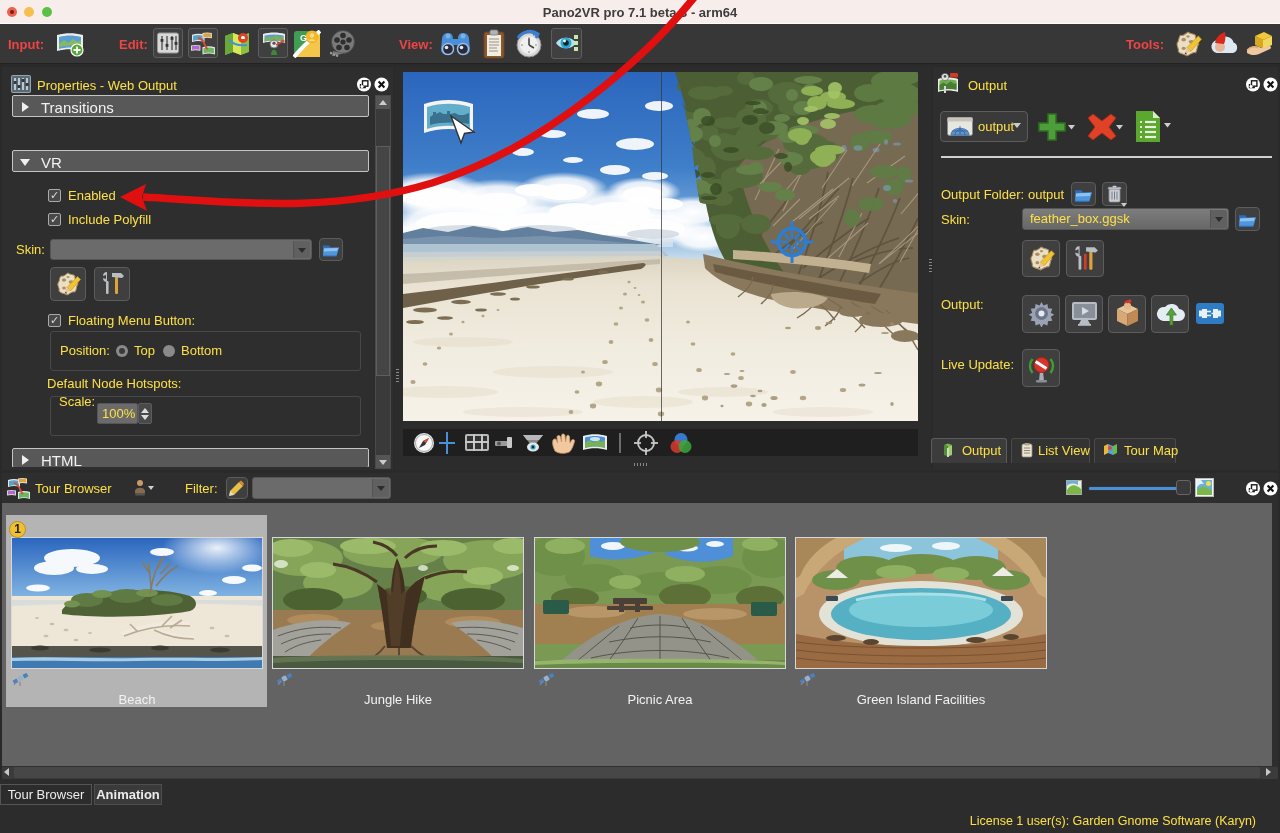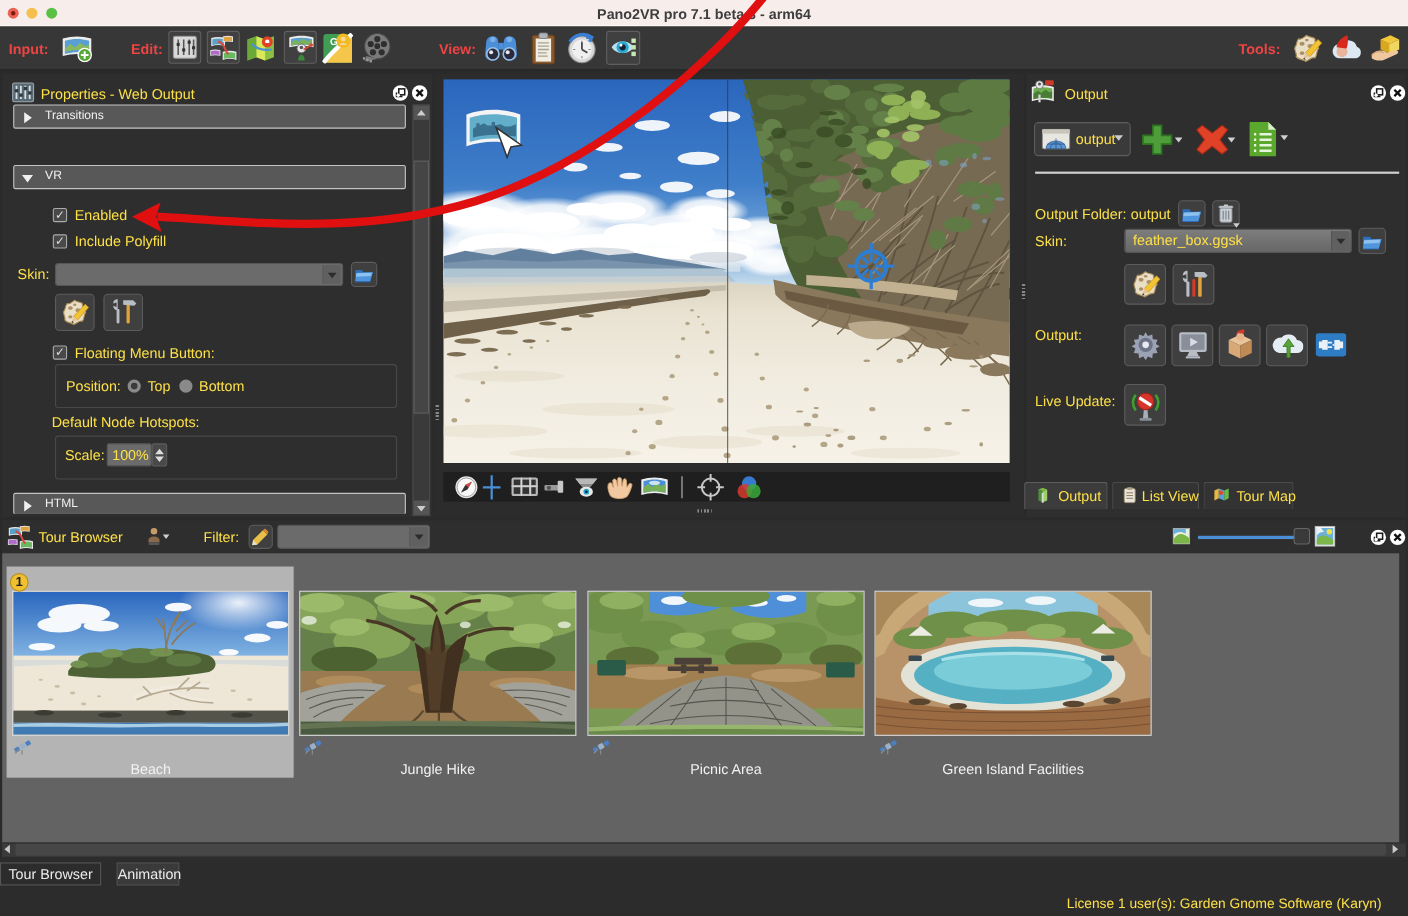--- a/index.html
+++ b/index.html
@@ -10,7 +10,7 @@
 .lbl { position:absolute; font-size:13px; color:#fde047; white-space:nowrap; }
 .blu { color:#ef4444; font-weight:bold; }
 .sect { position:absolute; left:12px; width:357px; height:22px; background:#585858;
-  border:1px solid #c4c4c4; border-radius:2px; color:#f2f2f2; font-size:11px; }
+  border:1px solid #c4c4c4; border-radius:2px; color:#f2f2f2; font-size:15px; }
 .sect .stxt { position:absolute; left:28px; top:3px; }
 .tri-r { position:absolute; left:9px; top:6px; width:0; height:0;
   border-top:5px solid transparent; border-bottom:5px solid transparent; border-left:7px solid #f0f0f0; }

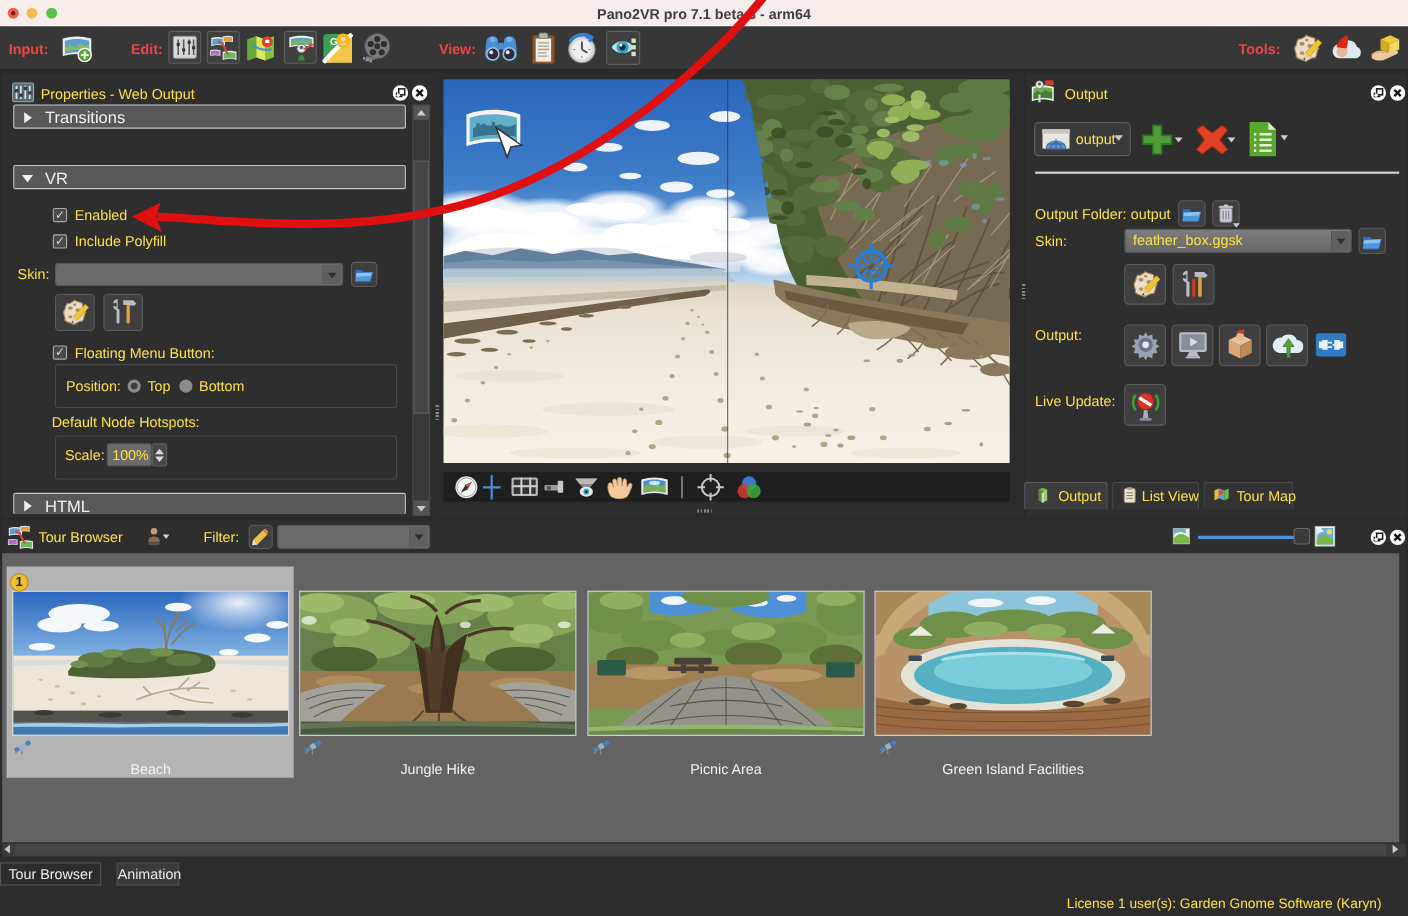--- a/index.html
+++ b/index.html
@@ -314,7 +314,7 @@
 <div class="lbl" style="left:181px;top:343px;">Bottom</div>
 <div class="lbl" style="left:47px;top:376px;">Default Node Hotspots:</div>
 <div class="groupbox" style="left:50px;top:396px;width:311px;height:40px;"></div>
-<div class="lbl" style="left:59px;top:406px;">Scale:</div>
+<div class="lbl" style="left:59px;top:394px;">Scale:</div>
 <div class="abs" style="left:97px;top:403px;width:41px;height:21px;background:#6b6b6b;border:1px solid #565656;border-radius:2px;"></div>
 <div class="lbl" style="left:102px;top:406px;">100%</div>
 <div class="abs" style="left:138px;top:403px;width:14px;height:21px;background:#494949;border:1px solid #5c5c5c;border-radius:2px;"></div>

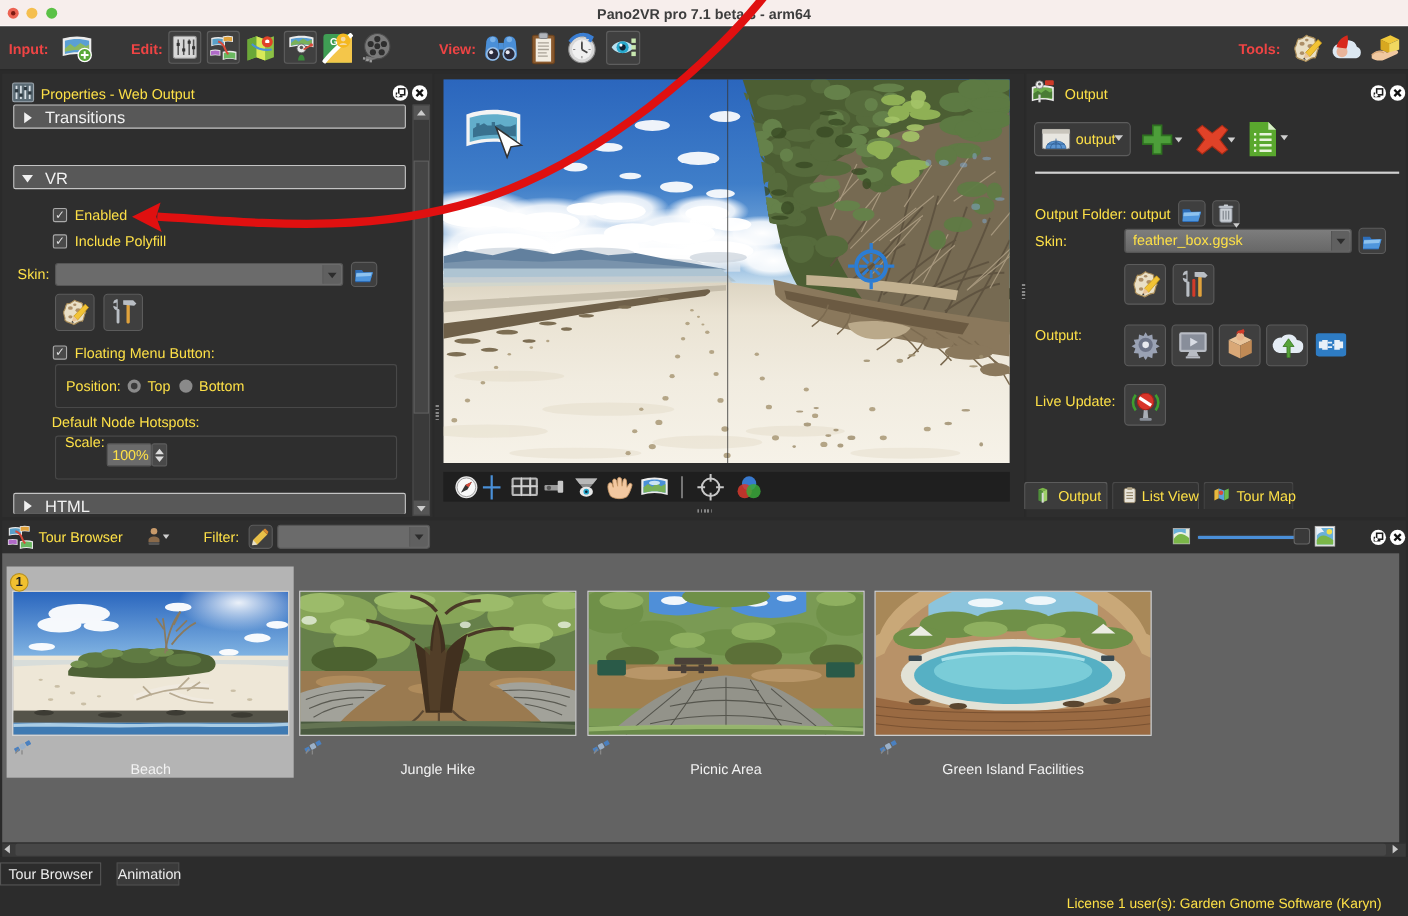--- a/index.html
+++ b/index.html
@@ -1360,7 +1360,7 @@
 
 <div class="abs" style="left:0;top:779px;width:1280px;height:54px;background:#2c2c2c;"></div>
 <div class="btab" style="left:0px;width:92px;background:#2c2c2c;border-color:#555;">Tour Browser</div>
-<div class="btab" style="left:106px;width:57px;">Animation</div>
+<div class="btab" style="left:94px;width:68px;font-weight:bold;">Animation</div>
 <div class="lbl" style="right:24px;top:814px;font-size:12.5px;position:absolute;">License 1 user(s): Garden Gnome Software (Karyn)</div>
 
 <svg class="abs" style="left:0;top:0;z-index:50;pointer-events:none;" width="1280" height="833" viewBox="0 0 1280 833">

